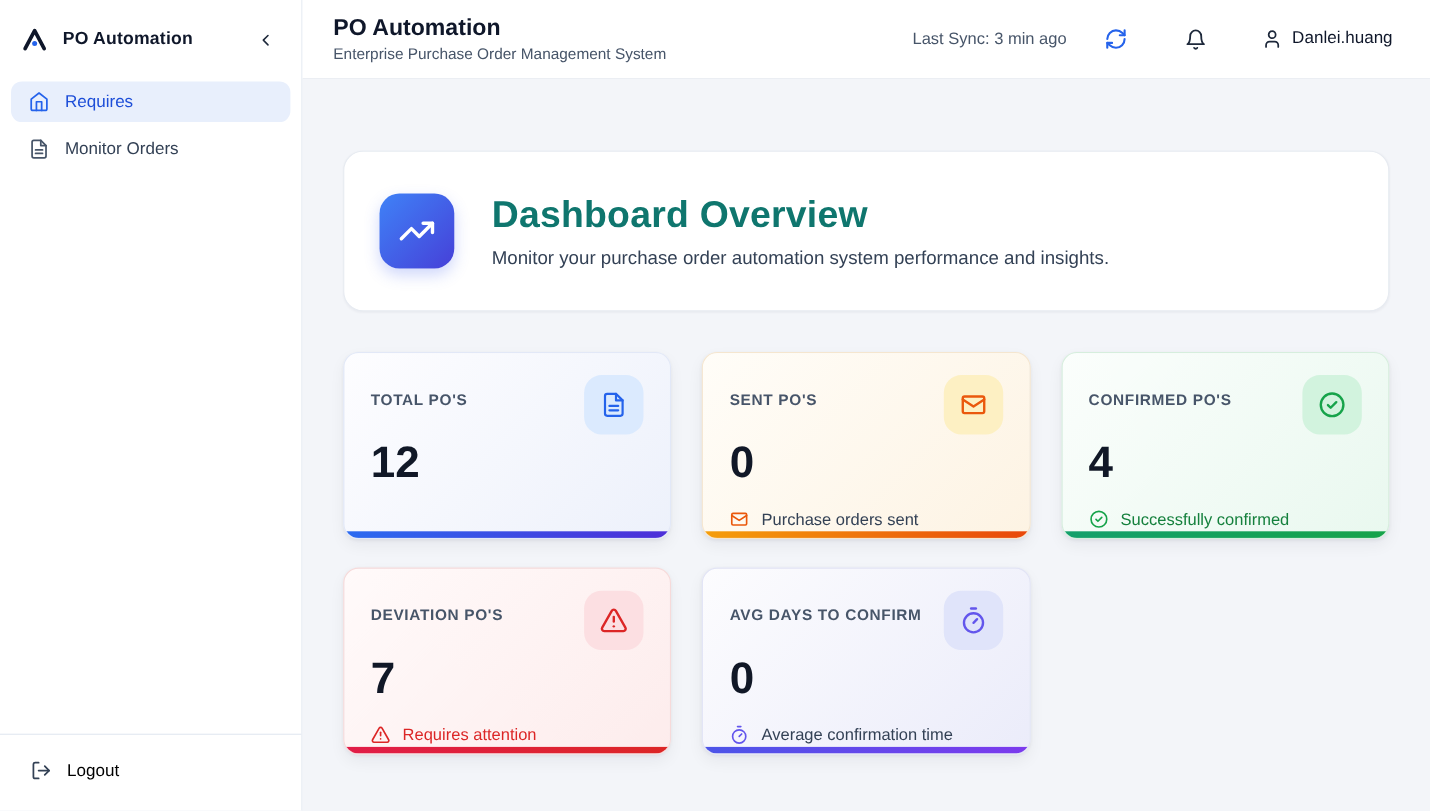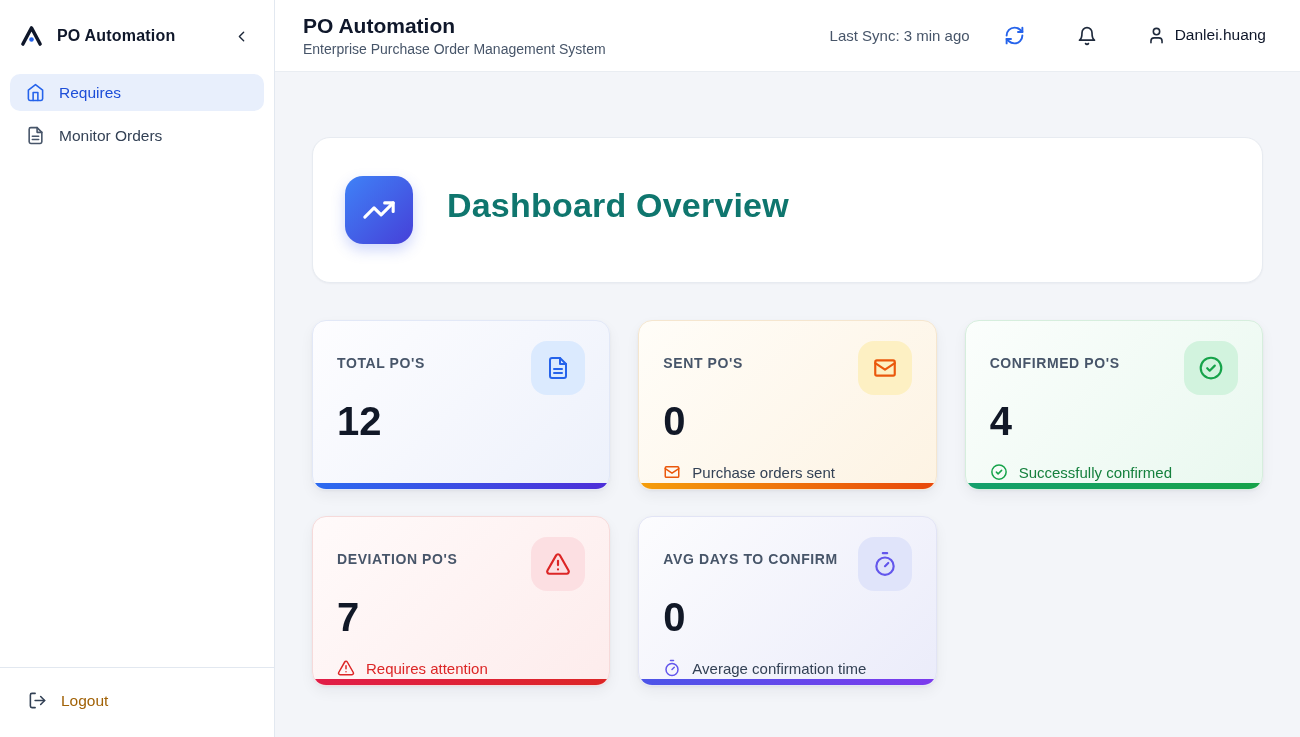--- a/index.html
+++ b/index.html
@@ -255,6 +255,7 @@
         </div>
         <div>
           <h1 class="hero-title">Dashboard Overview</h1>
+          <p class="hero-subtitle">Monitor your purchase order automation system performance and insights.</p>
         </div>
       </section>
 

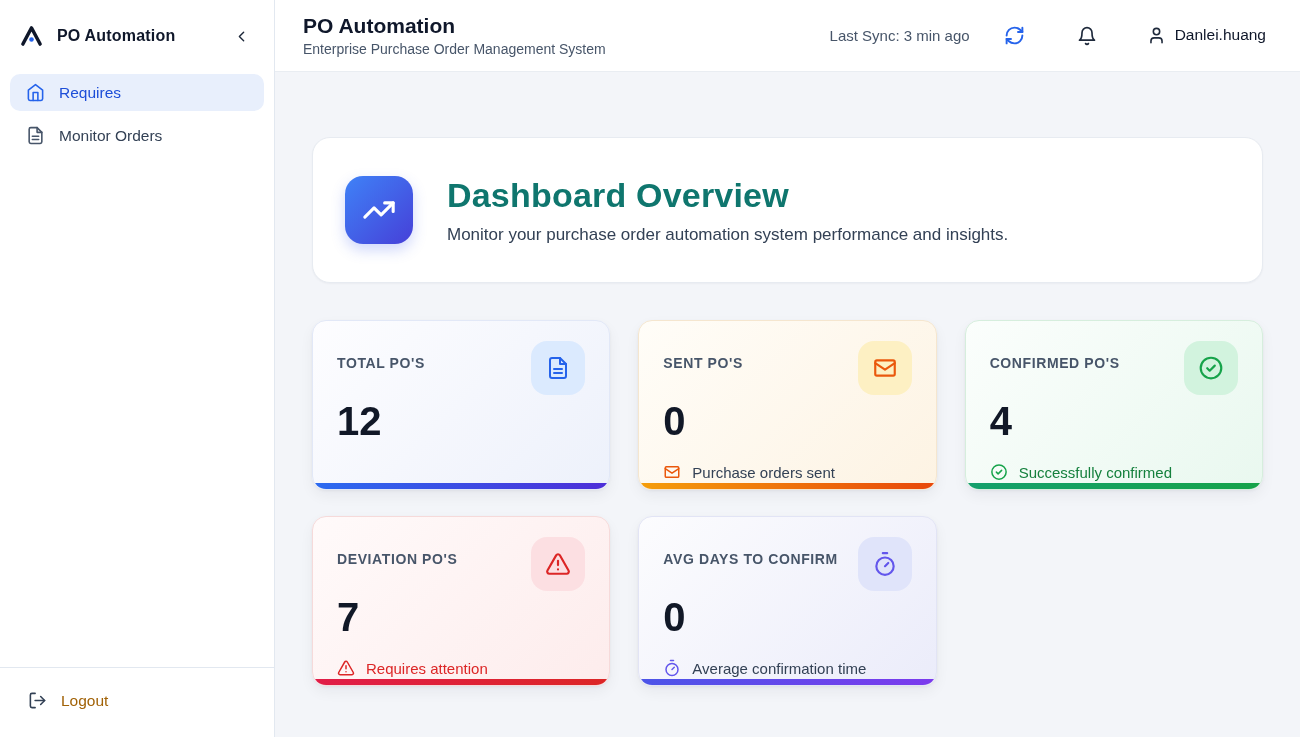--- a/index.html
+++ b/index.html
@@ -42,7 +42,7 @@
   .logout-item {
     display: flex; align-items: center; gap: 14px;
     padding: 9px 14px; border-radius: 10px; cursor: pointer;
-    font-size: 15.5px; color: #a16207;
+    font-size: 15.5px; color: #000000;
   }
   .logout-item svg { color: #334155; }
 

